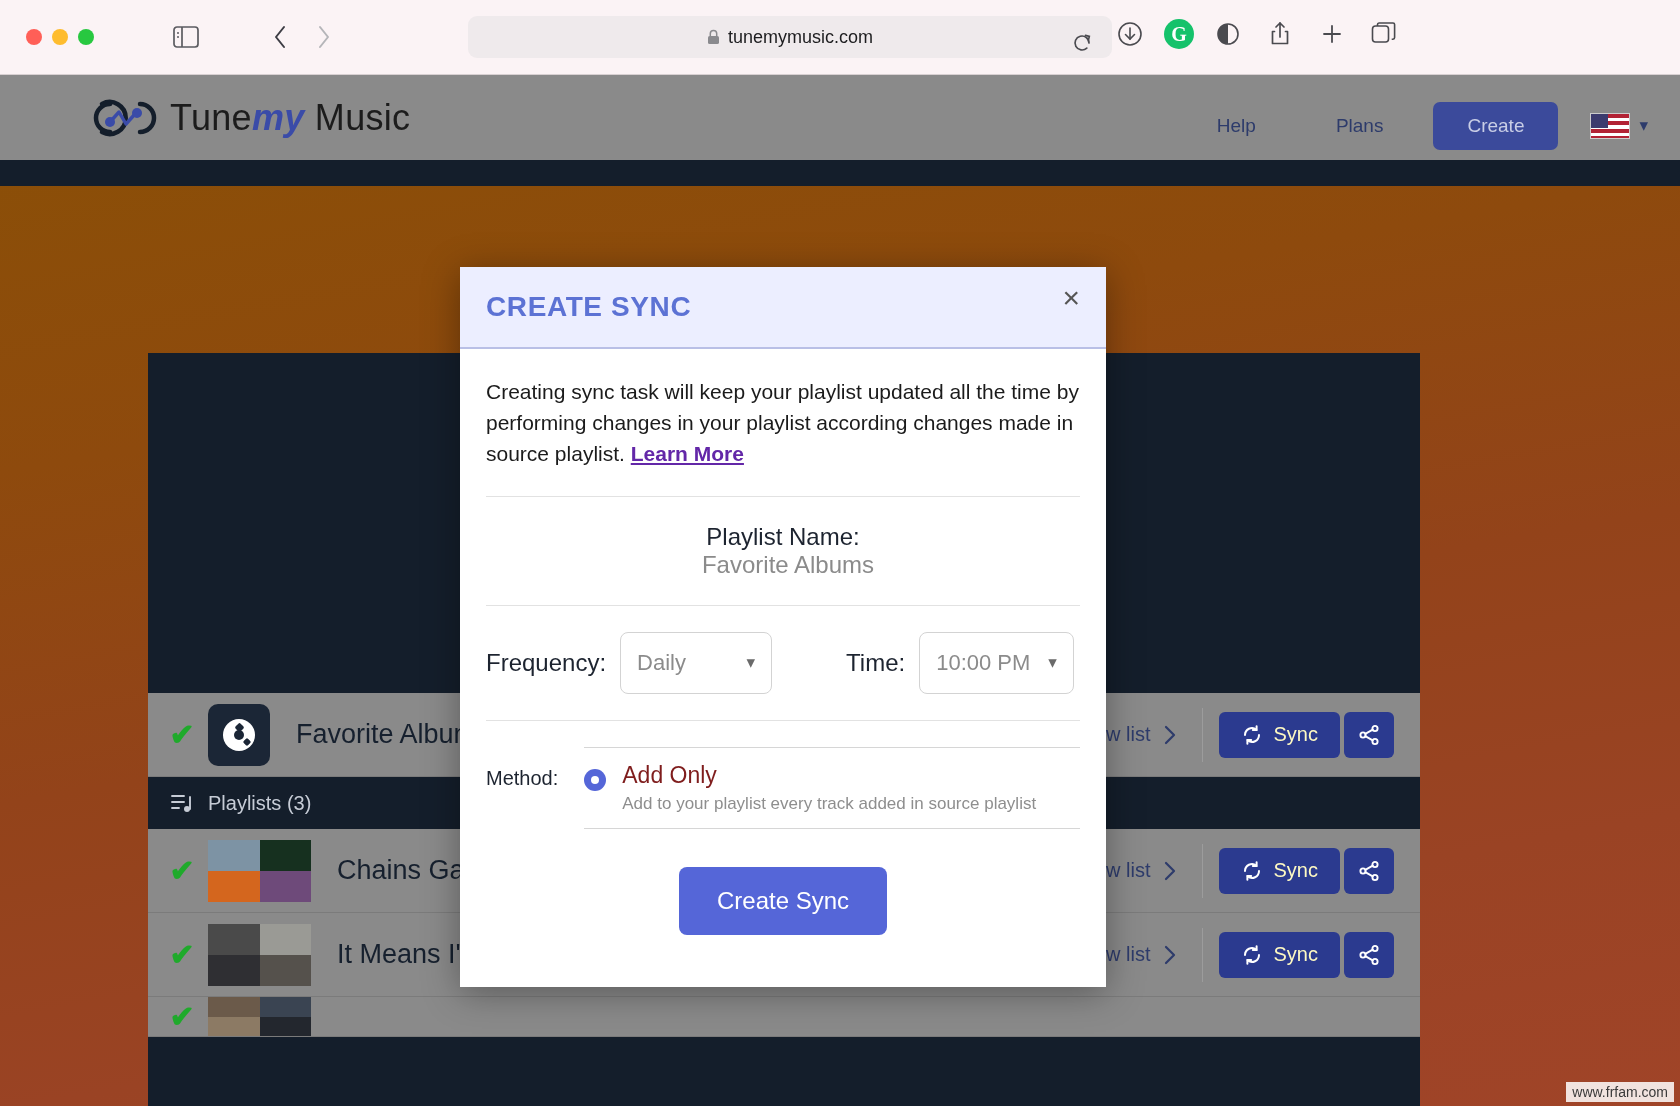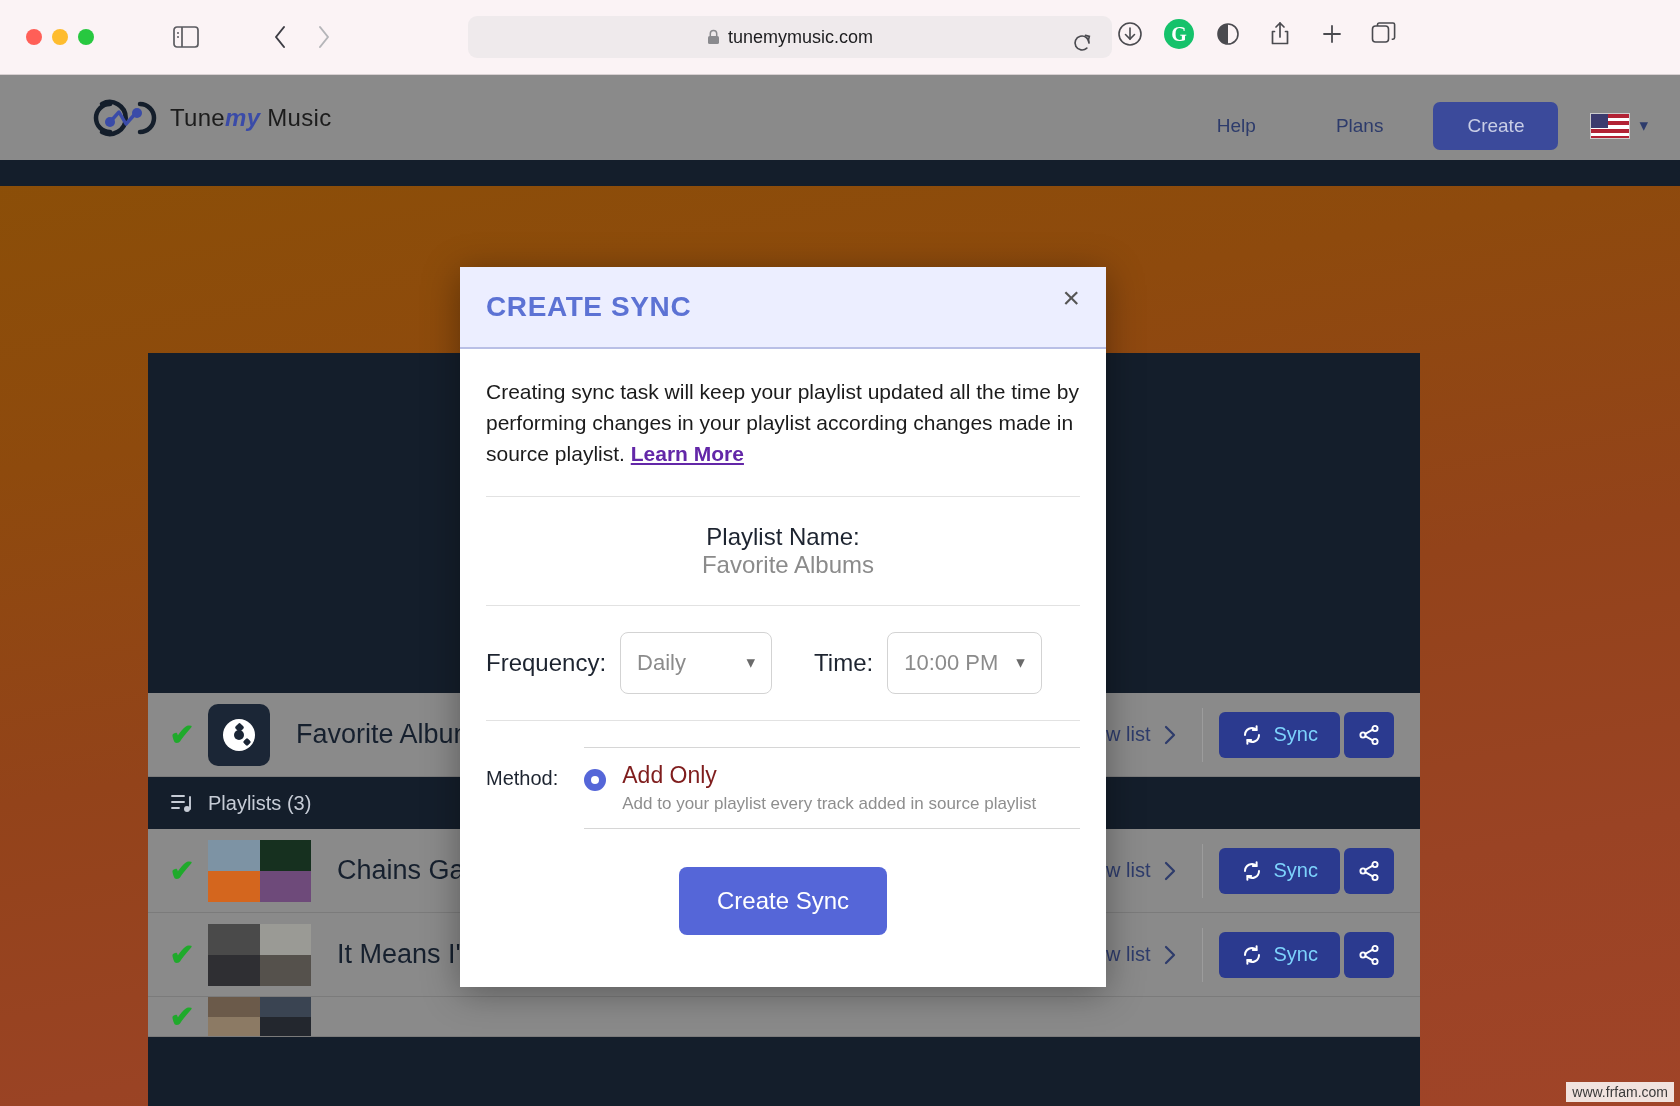--- a/index.html
+++ b/index.html
@@ -74,7 +74,7 @@
   }
   .logo-wrap { display: flex; align-items: center; margin-left: 88px; }
   .logo-text {
-    font-size: 24px; color: #1c1c1c; letter-spacing: 0.3px;
+    font-size: 36px; color: #1c1c1c; letter-spacing: 0.3px;
     font-family: "Liberation Sans", sans-serif;
   }
   .logo-text .my {

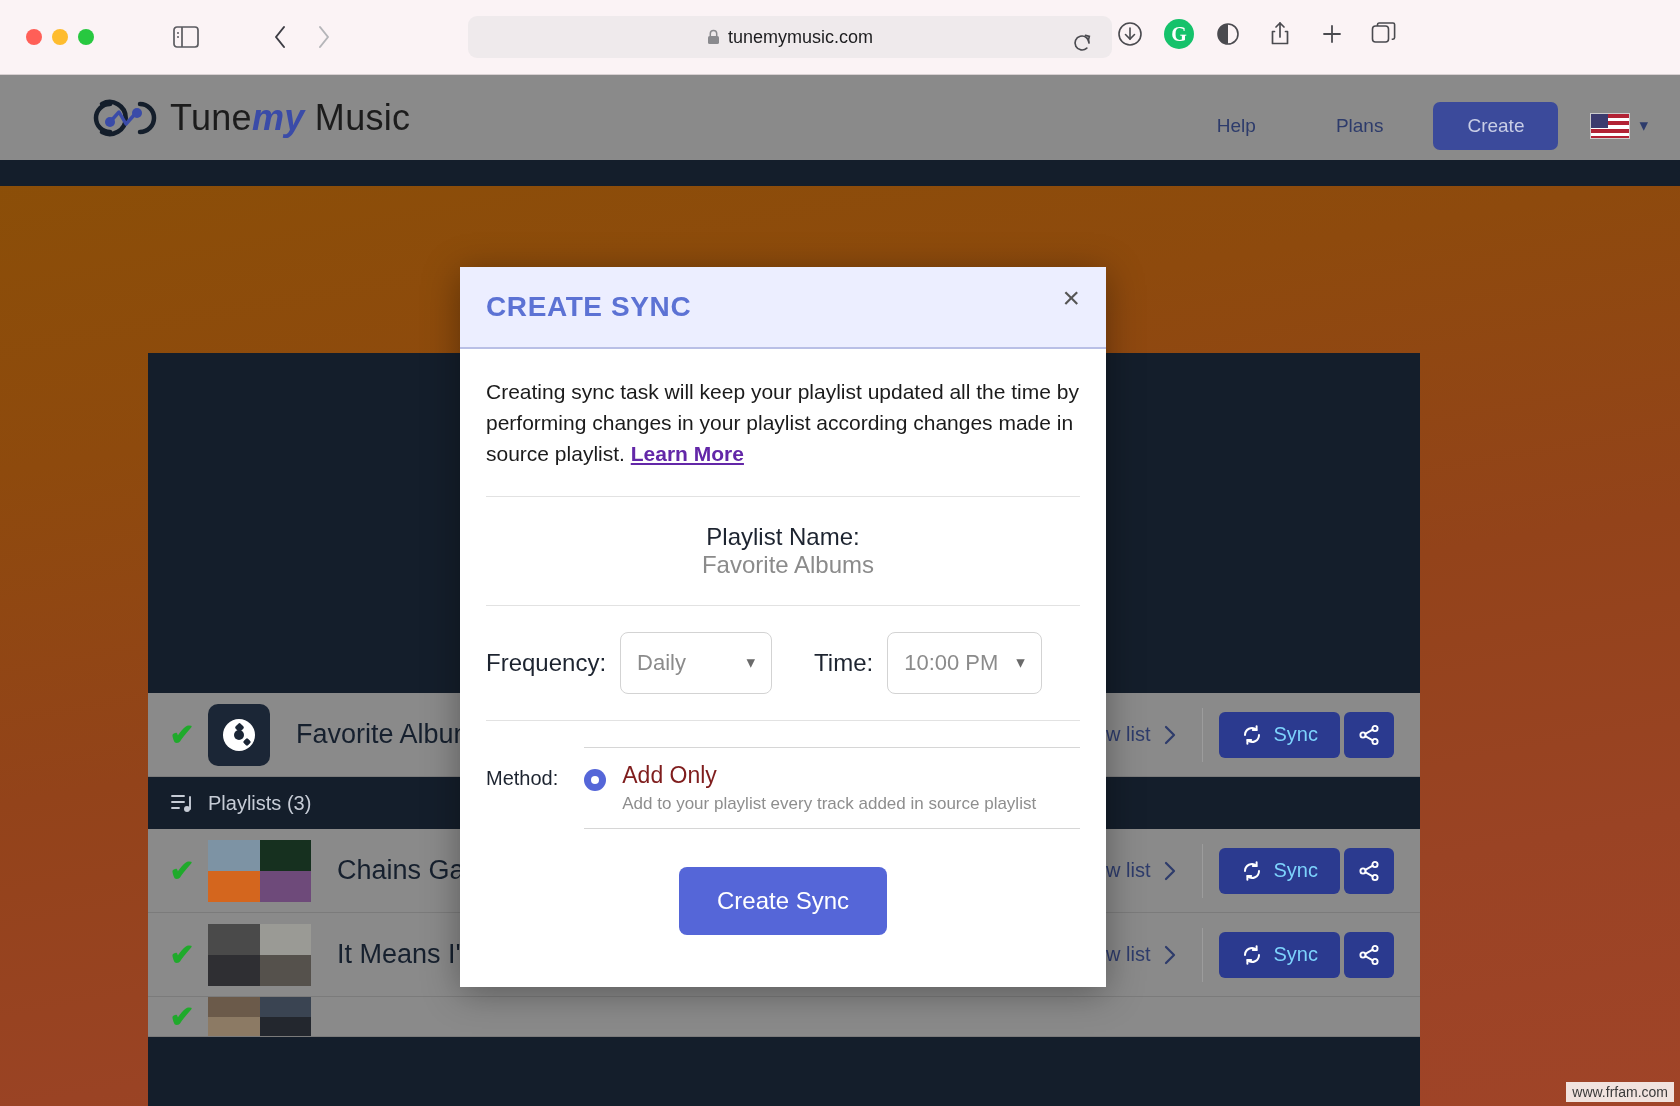--- a/index.html
+++ b/index.html
@@ -235,7 +235,7 @@
   }
   .sel-box.time { min-width: 154px; }
   .sel-box .sc { color: #6a6a6a; font-size: 17px; margin-left: 18px; }
-  .gap-time { margin-left: 42px; }
+  .gap-time { margin-left: 74px; }
 
   .method-row { display: flex; align-items: flex-start; }
   .method-label { font-size: 20px; color: #1d2430; padding-top: 20px; }

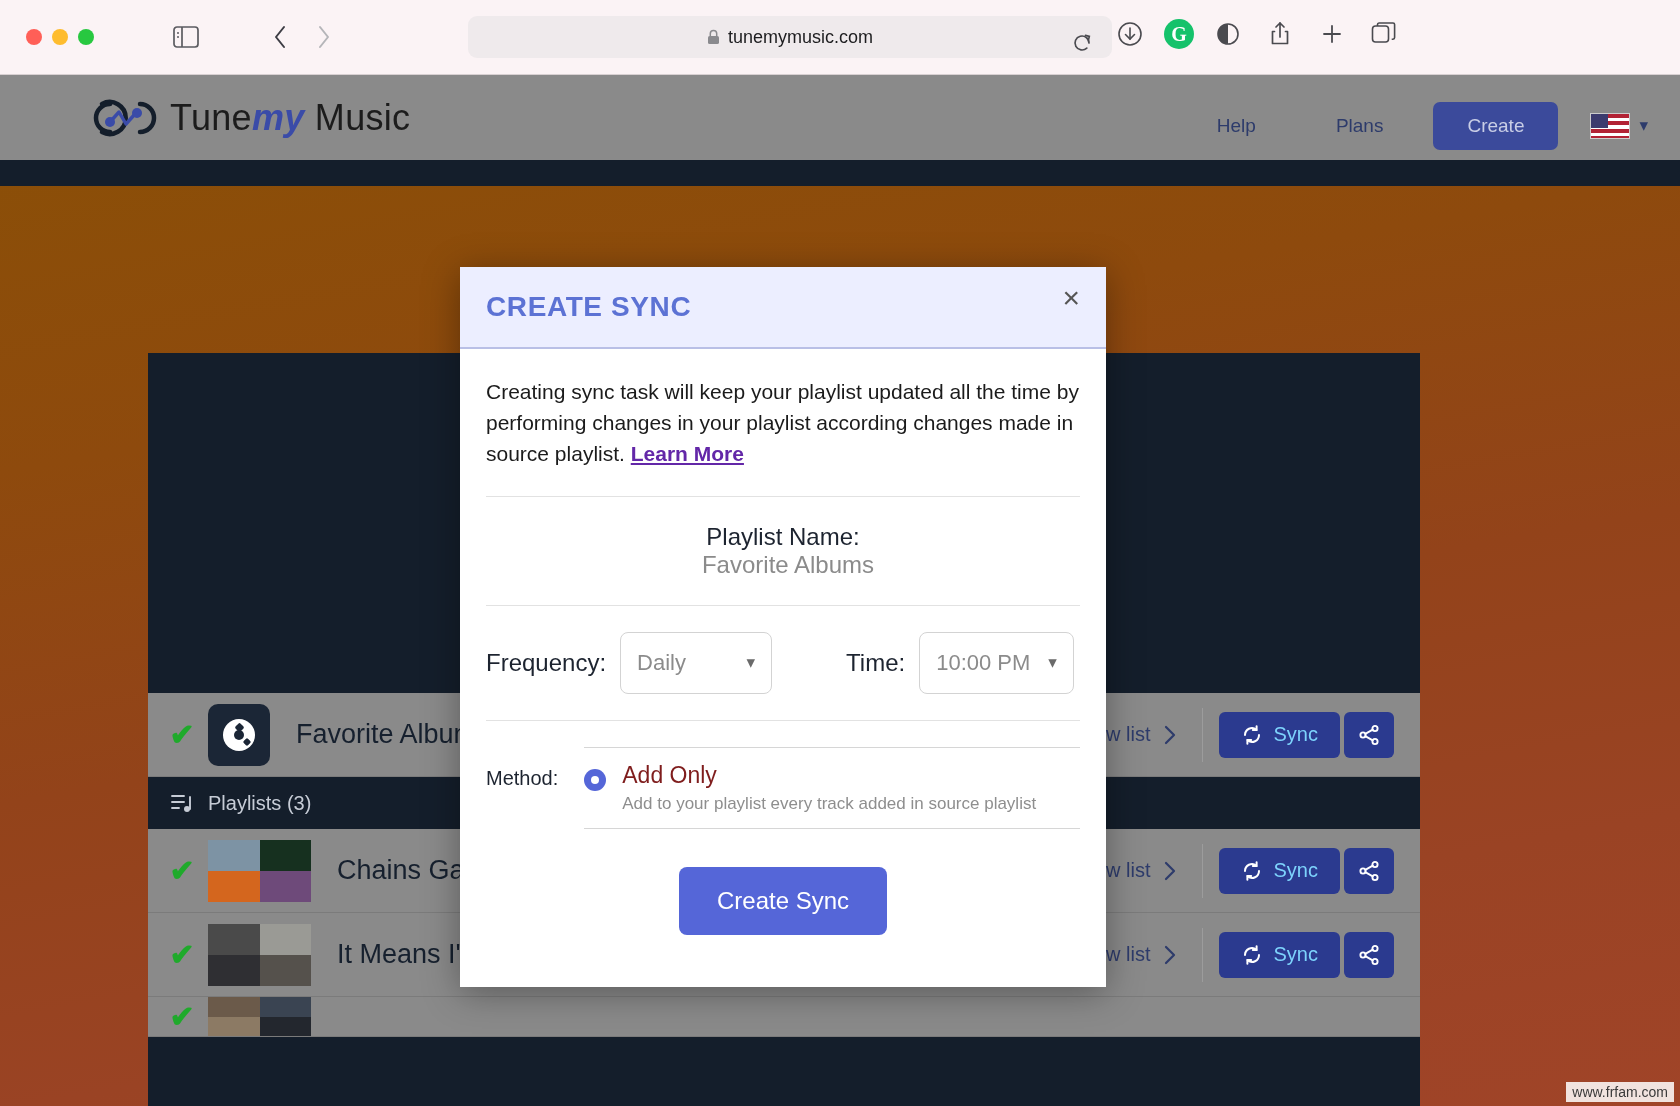--- a/index.html
+++ b/index.html
@@ -164,7 +164,7 @@
   }
   .row-actions { display: flex; align-items: center; gap: 4px; padding: 0 26px 0 16px; }
   .sync-btn {
-    background: #2b3a8f; color: #7dd3fc;
+    background: #2b3a8f; color: #fef9c3;
     height: 46px; border-radius: 6px;
     display: flex; align-items: center; gap: 11px;
     padding: 0 22px; font-size: 20px;

